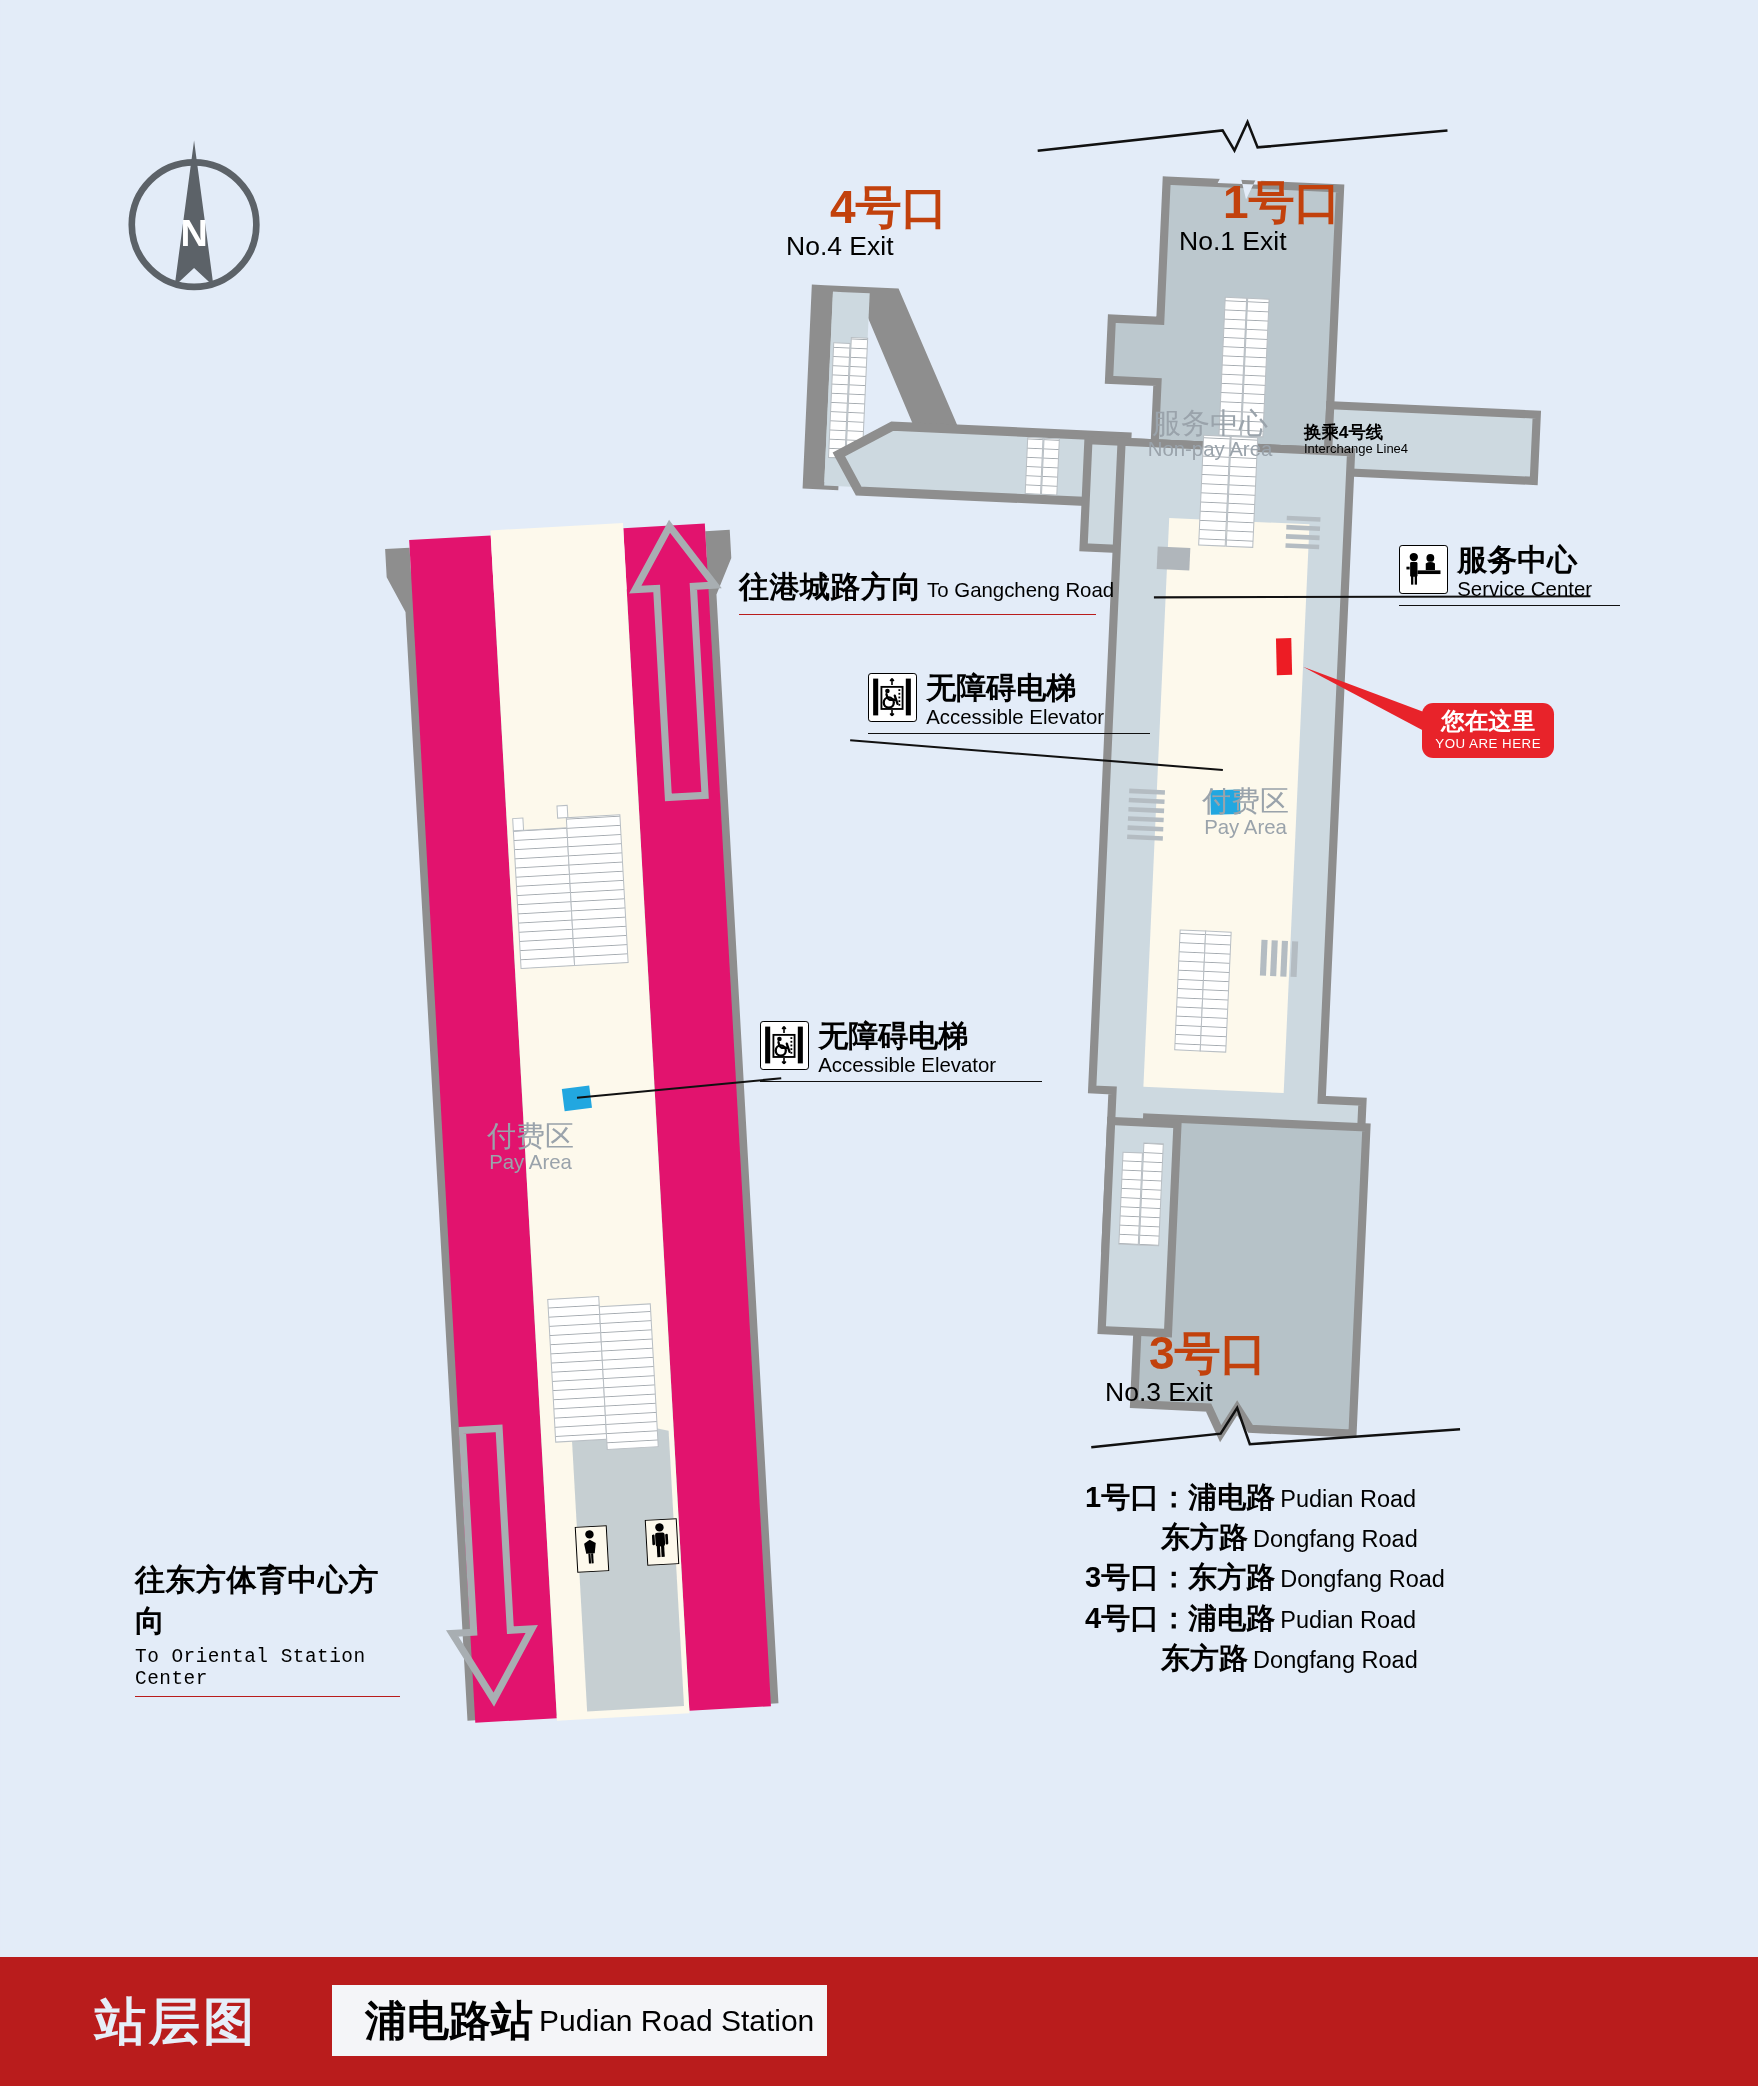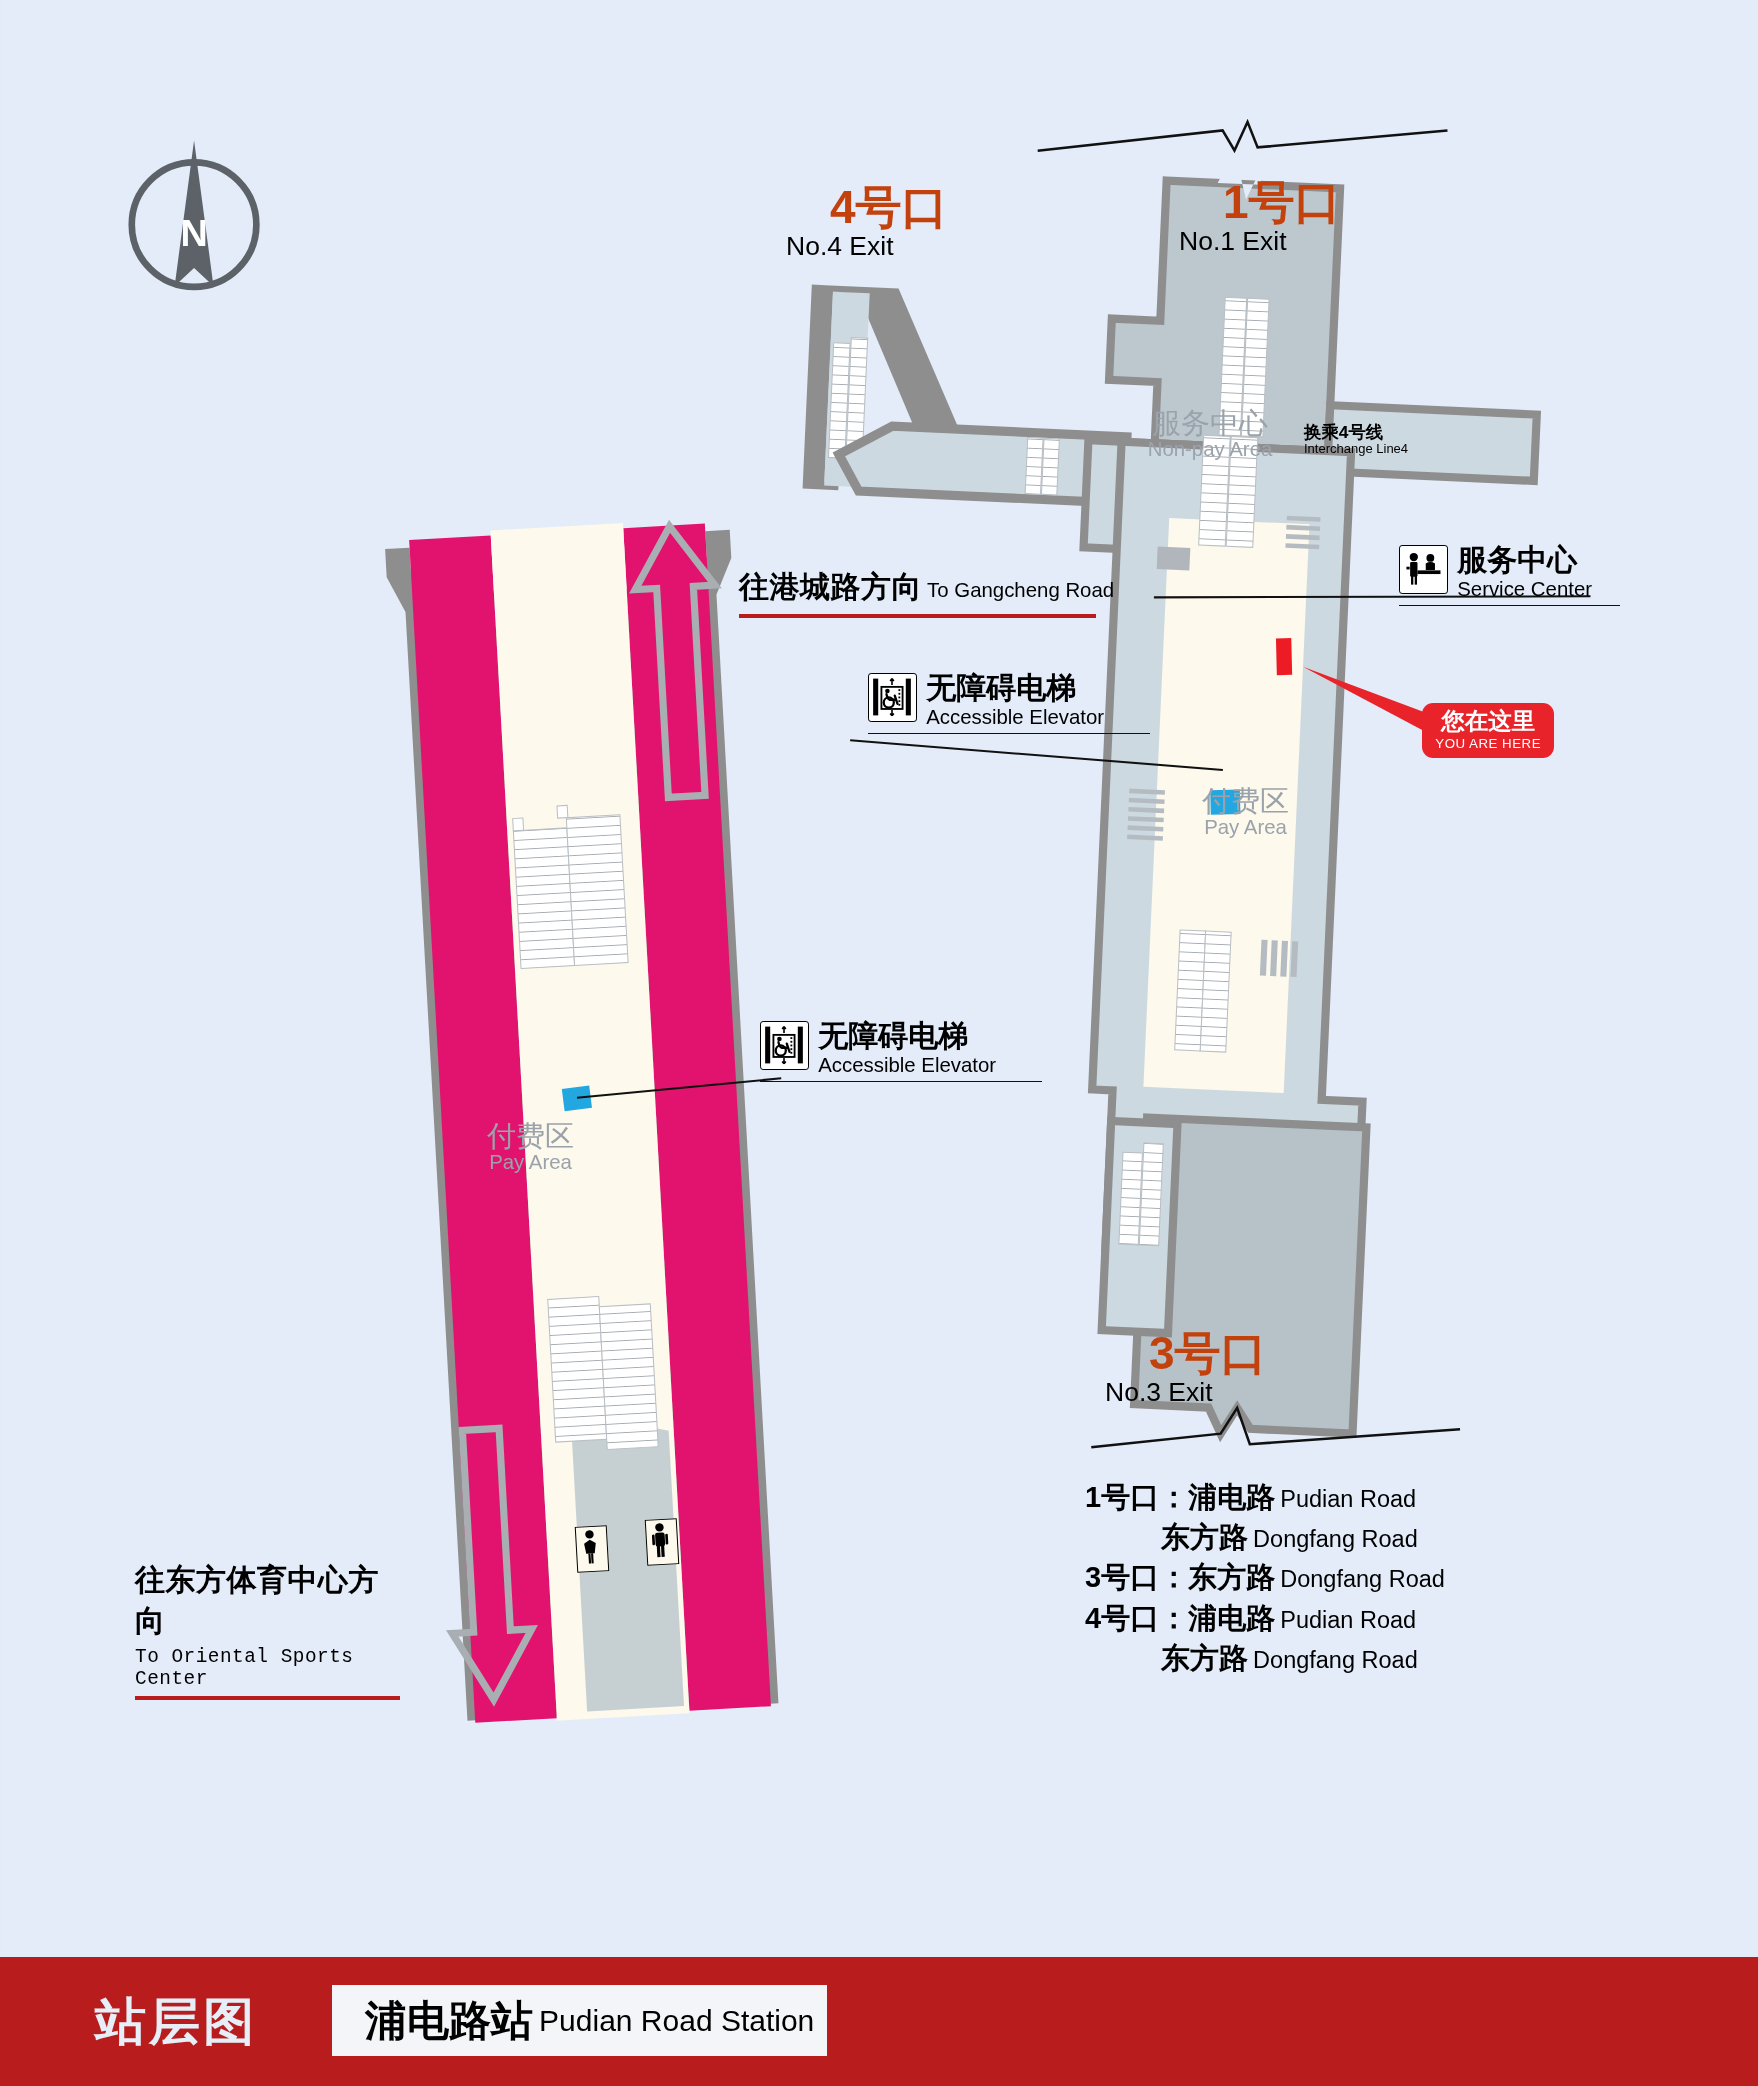--- a/index.html
+++ b/index.html
@@ -56,7 +56,7 @@
   .interchange .en { display:block; font-size: 13px; font-weight: 400; white-space:nowrap; margin-top:0.5px;}
 
   
-  .dir-label { border-bottom: 4px solid #b91c1c; padding-bottom: 6.1px; }
+  .dir-label { border-bottom: 1px solid #b91c1c; padding-bottom: 6.1px; }
   .dir-label .row1 { white-space: nowrap; }
   .dir-label .cn {
     font-size: 30px; font-weight: 700; color:#000; letter-spacing:0.5px;

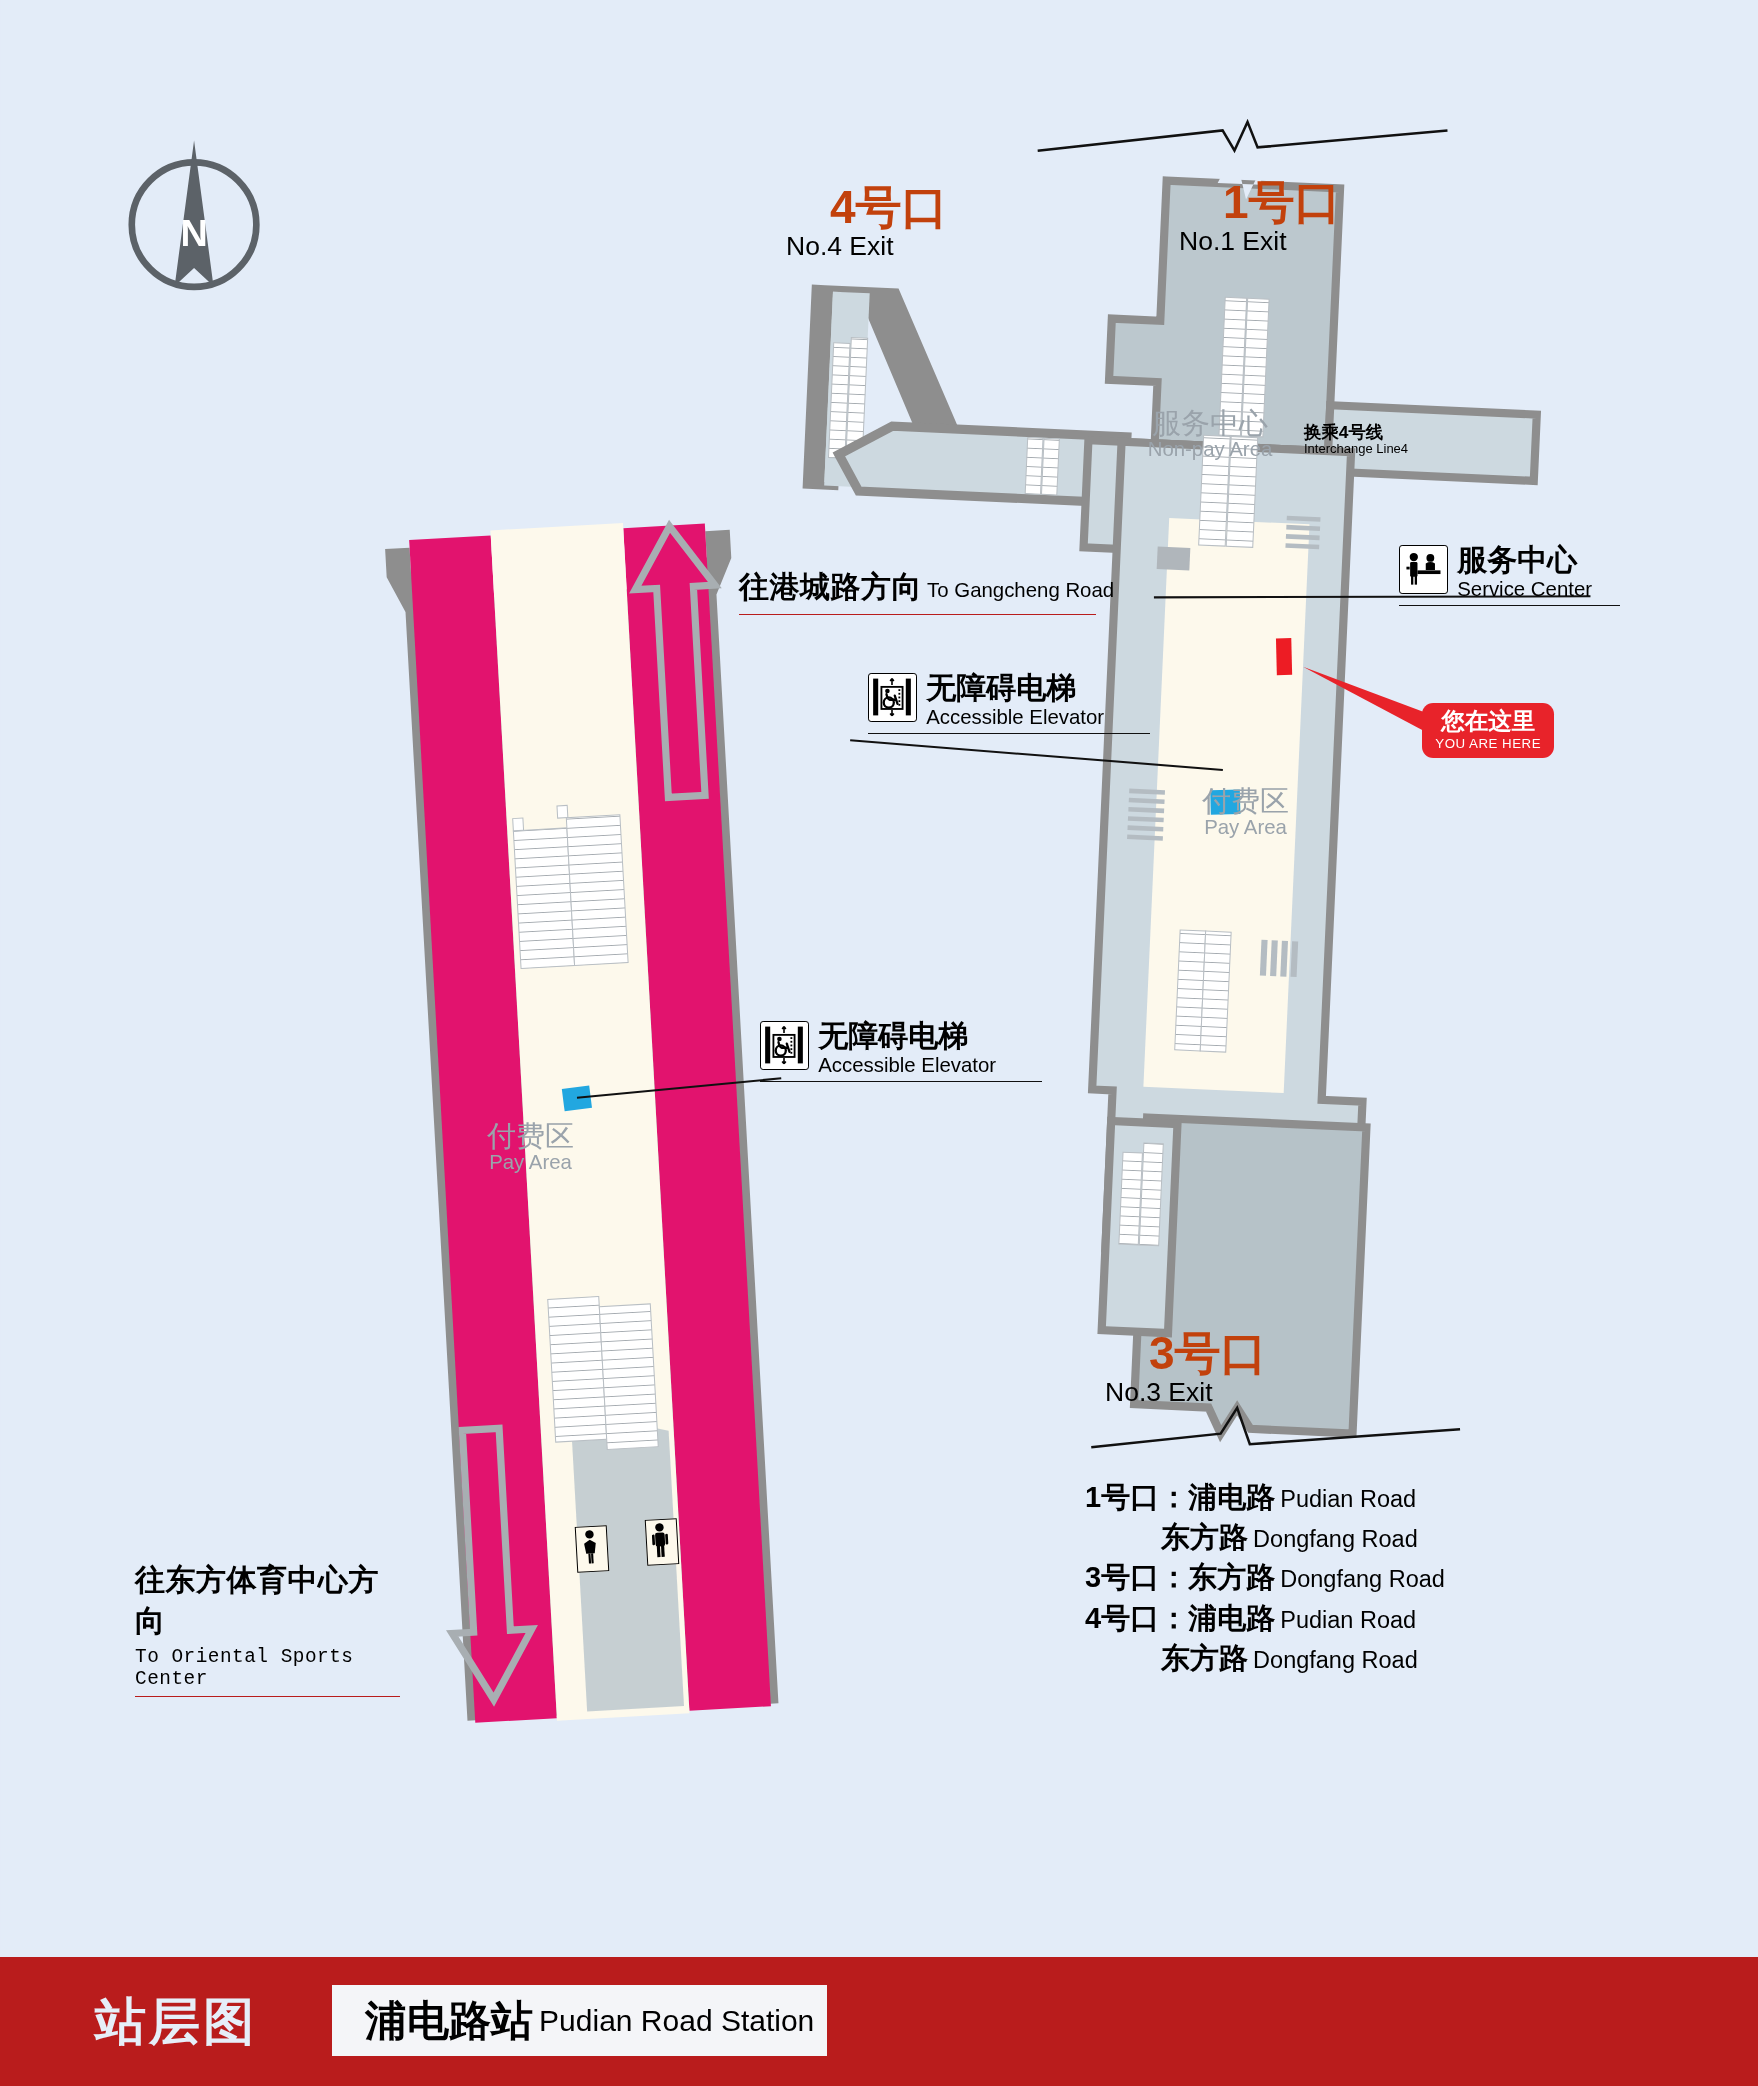--- a/index.html
+++ b/index.html
@@ -338,7 +338,7 @@
 
 <div class="ovl dir-label two-line" style="left:135px; top:1560px; width:265px;">
   <span class="cn">往东方体育中心方向</span>
-  <span class="en">To Oriental Sports Center</span>
+  <span class="en">To Oriental Station Center</span>
 </div>
 
 <div class="ovl" style="left:1399px; top:545px;">

